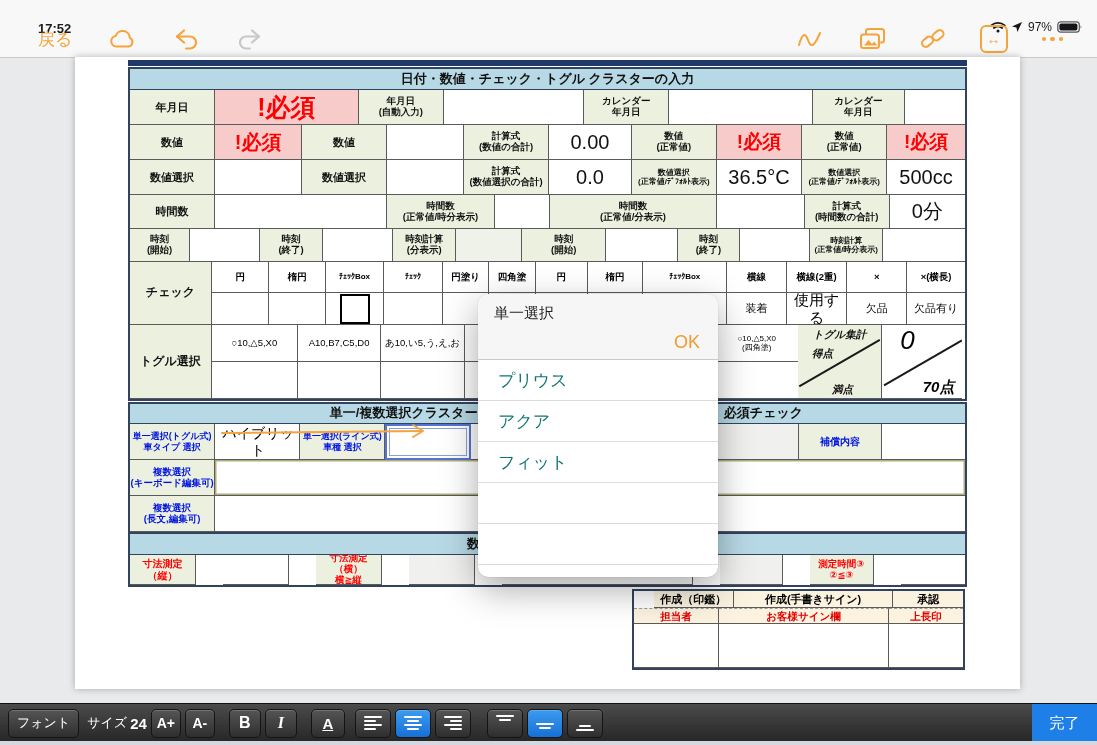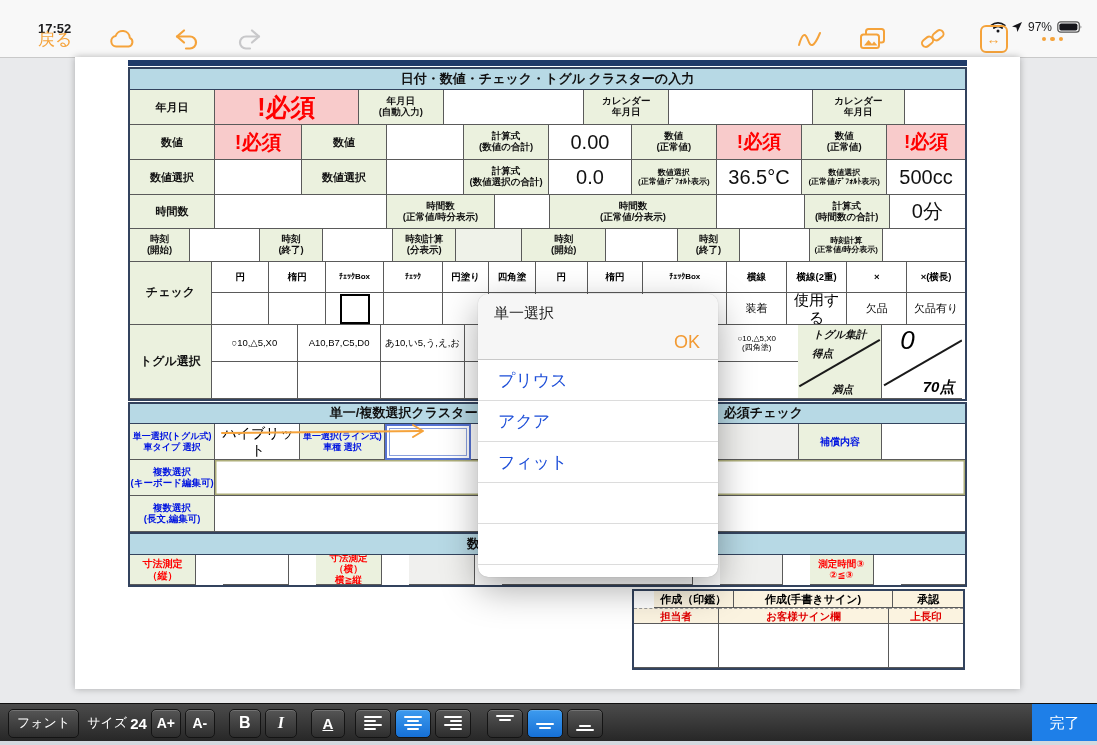--- a/index.html
+++ b/index.html
@@ -51,7 +51,7 @@
   .pop-top{background:#F6F6F6;border-bottom:1px solid #C9C9C9;}
   .pop-title{padding:10px 16px 2px 16px;font-size:15px;color:#222;}
   .pop-ok{height:34px;display:flex;align-items:center;justify-content:flex-end;padding-right:18px;color:#F29A33;font-size:18px;cursor:pointer;}
-  .pop-item{height:40px;display:flex;align-items:center;padding-left:20px;font-size:17px;color:#1d4ed8;border-bottom:1px solid #DCDCDC;cursor:pointer;}
+  .pop-item{height:40px;display:flex;align-items:center;padding-left:20px;font-size:17px;color:#0f766e;border-bottom:1px solid #DCDCDC;cursor:pointer;}
   .pop-item.empty{cursor:default;}
   
   .arrow{position:absolute;left:215px;top:418px;z-index:5;}

